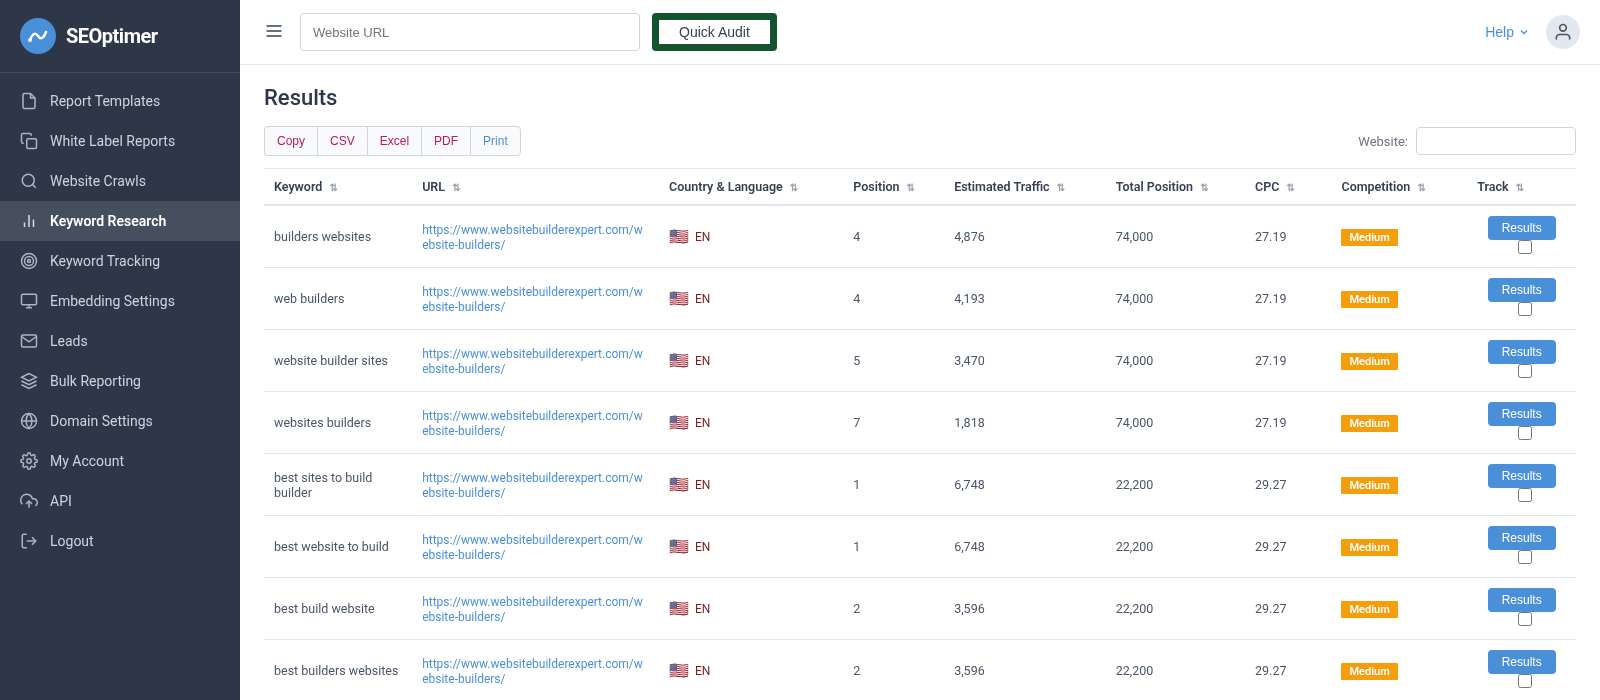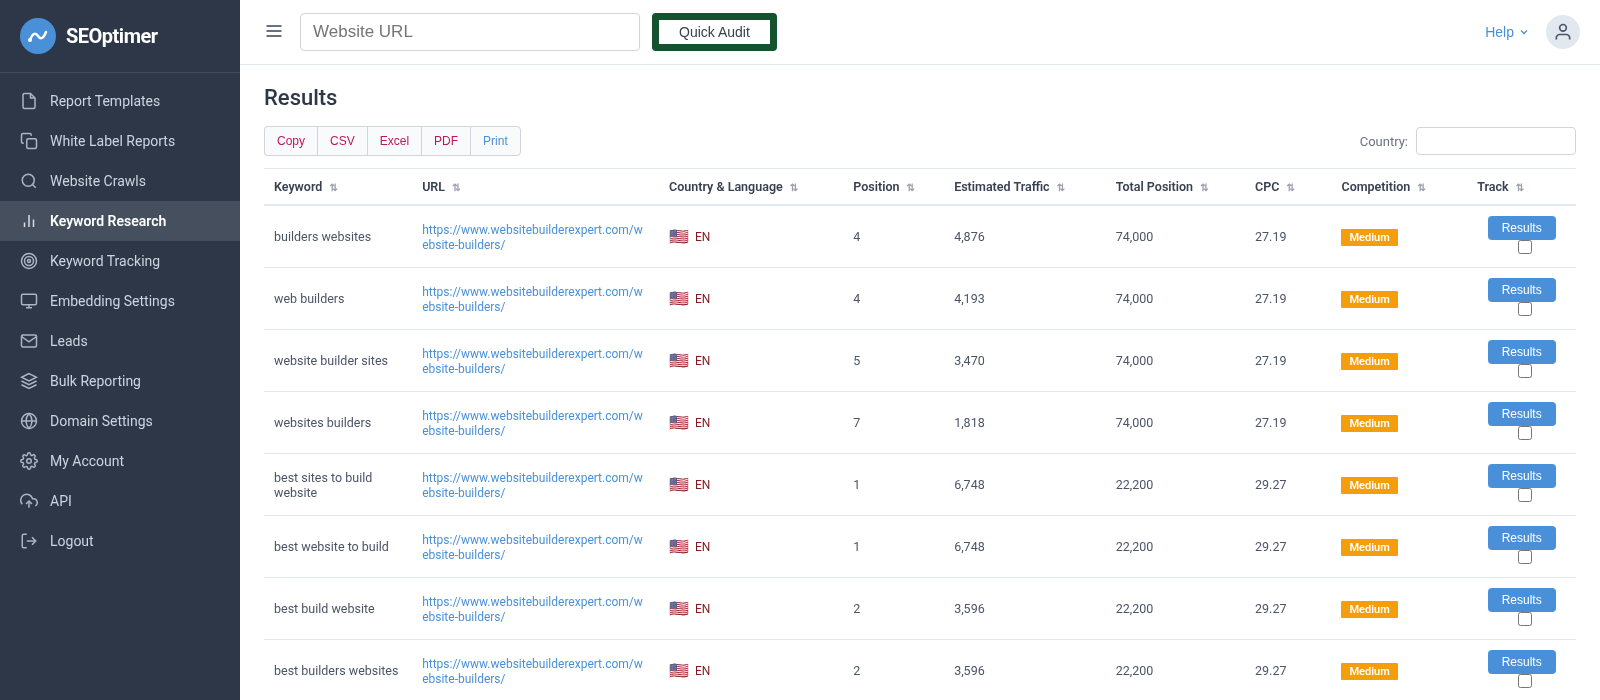--- a/index.html
+++ b/index.html
@@ -89,7 +89,7 @@
       border: 1px solid #d1d5db;
       border-radius: 4px;
       padding: 0 12px;
-      font-size: 17px;
+      font-size: 13px;
       color: #b91c1c;
       outline: none;
     }

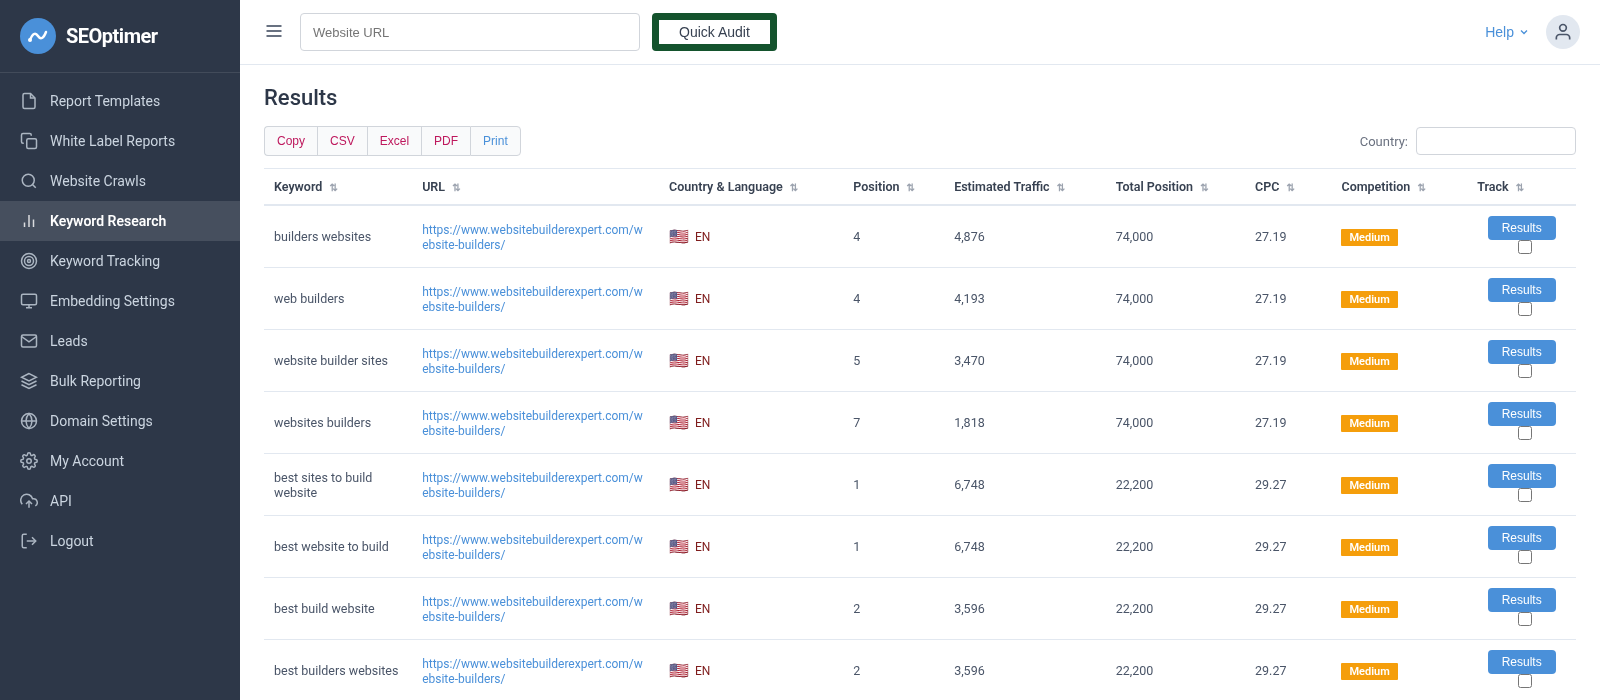--- a/index.html
+++ b/index.html
@@ -426,7 +426,7 @@
       <button class="export-btn">PDF</button>
       <button class="export-btn print-btn">Print</button>
       <div class="search-area">
-        <span class="search-label">Country:</span>
+        <span class="search-label">Website:</span>
         <input class="search-input" type="text" style="">
       </div>
     </div>

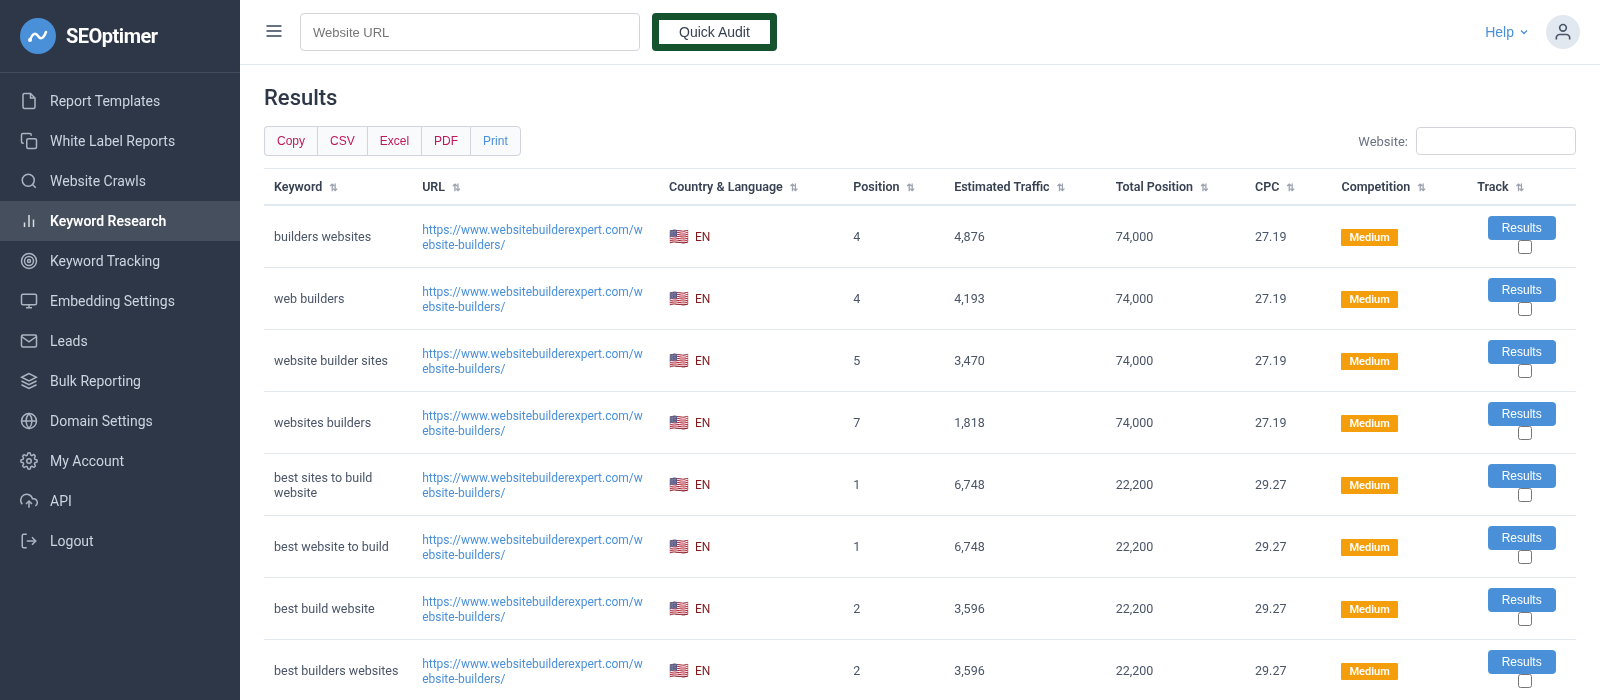--- a/index.html
+++ b/index.html
@@ -558,7 +558,7 @@
     </td>
   </tr>
           <tr>
-    <td>best sites to build website</td>
+    <td>best sites to build builder</td>
     <td><span class="url-cell">https://www.websitebuilderexpert.com/website-builders/</span></td>
     <td>
       <div class="flag-cell">

